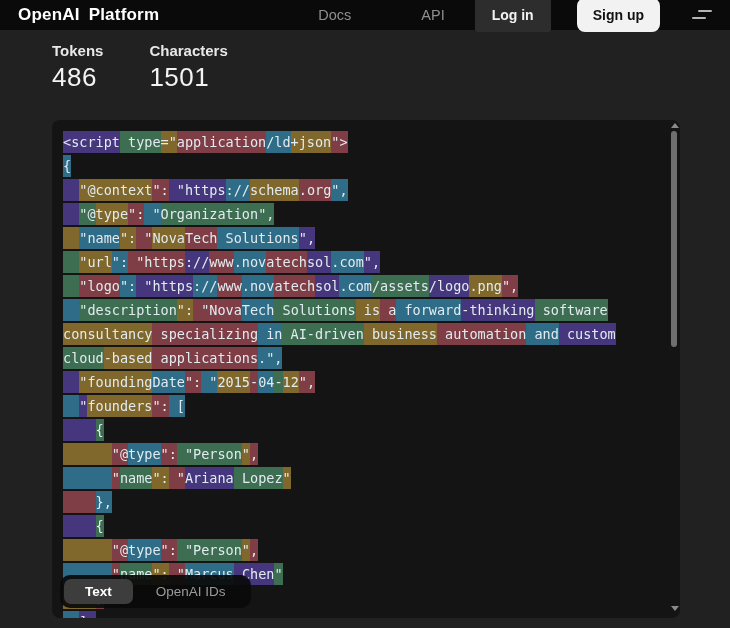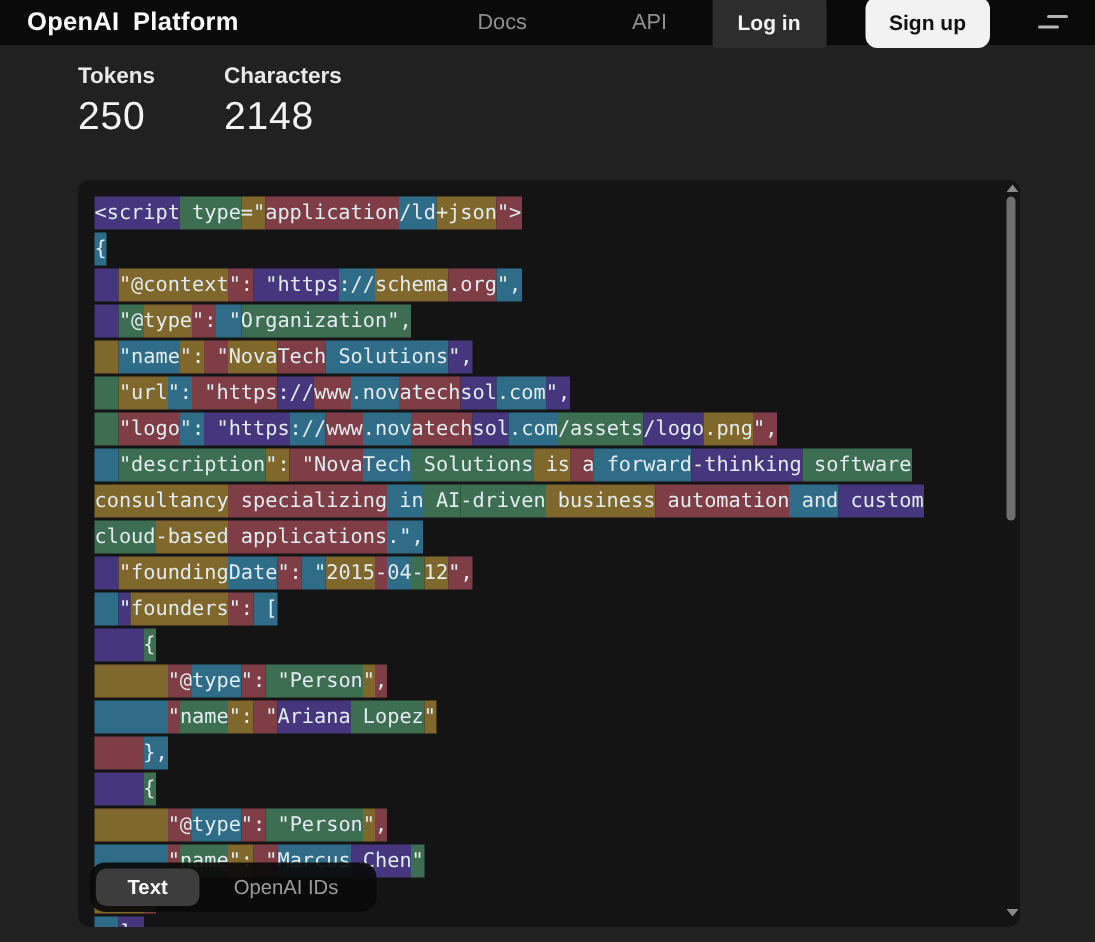--- a/index.html
+++ b/index.html
@@ -121,7 +121,7 @@
 <div class="stats">
   <div>
     <div class="stat-label">Tokens</div>
-    <div class="stat-value">250</div>
+    <div class="stat-value">486</div>
   </div>
   <div>
     <div class="stat-label">Characters</div>

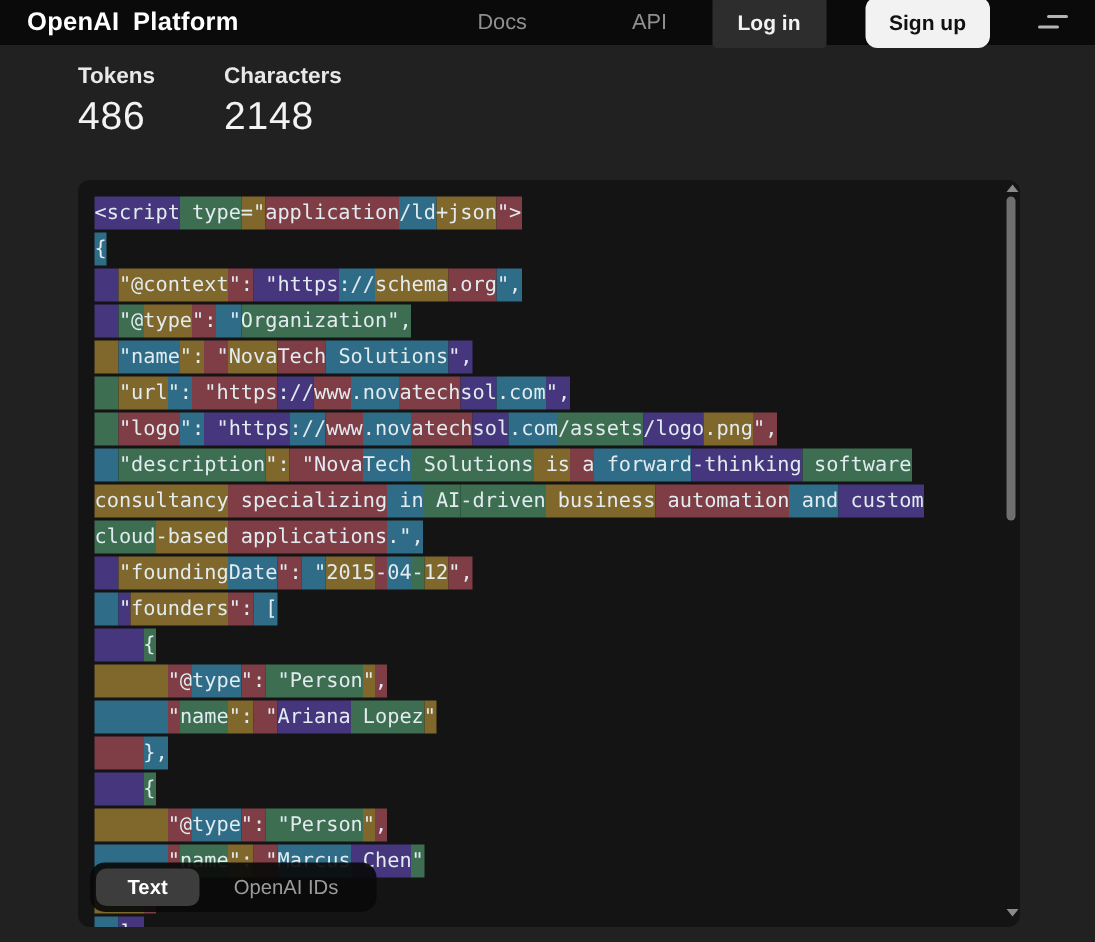--- a/index.html
+++ b/index.html
@@ -125,7 +125,7 @@
   </div>
   <div>
     <div class="stat-label">Characters</div>
-    <div class="stat-value">2148</div>
+    <div class="stat-value">1501</div>
   </div>
 </div>
 

